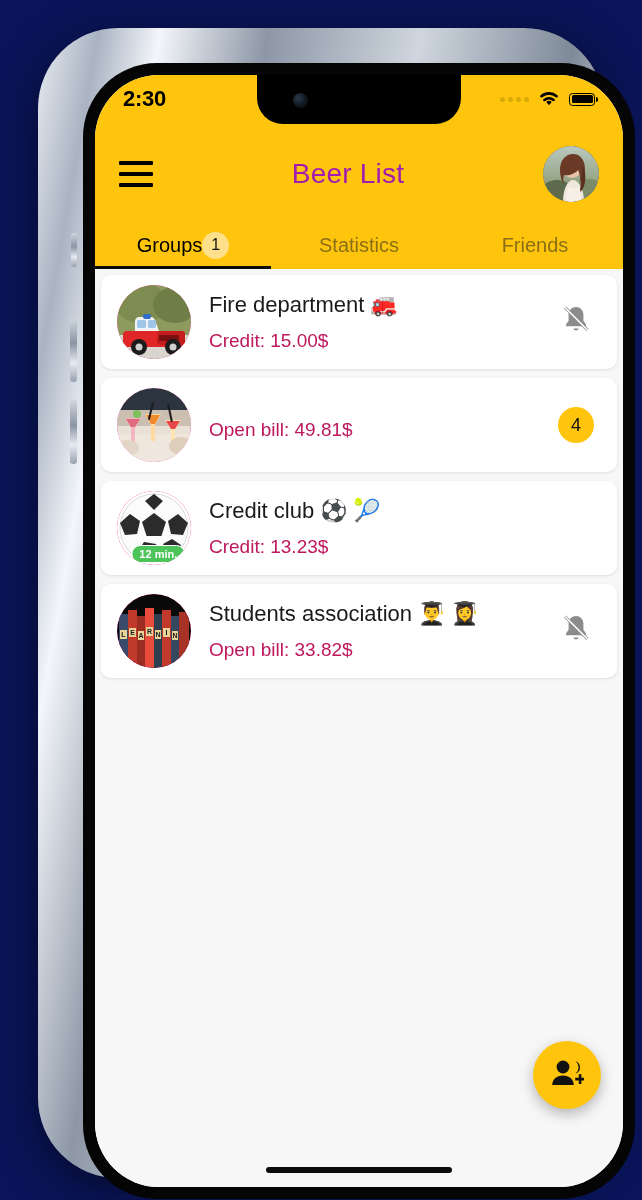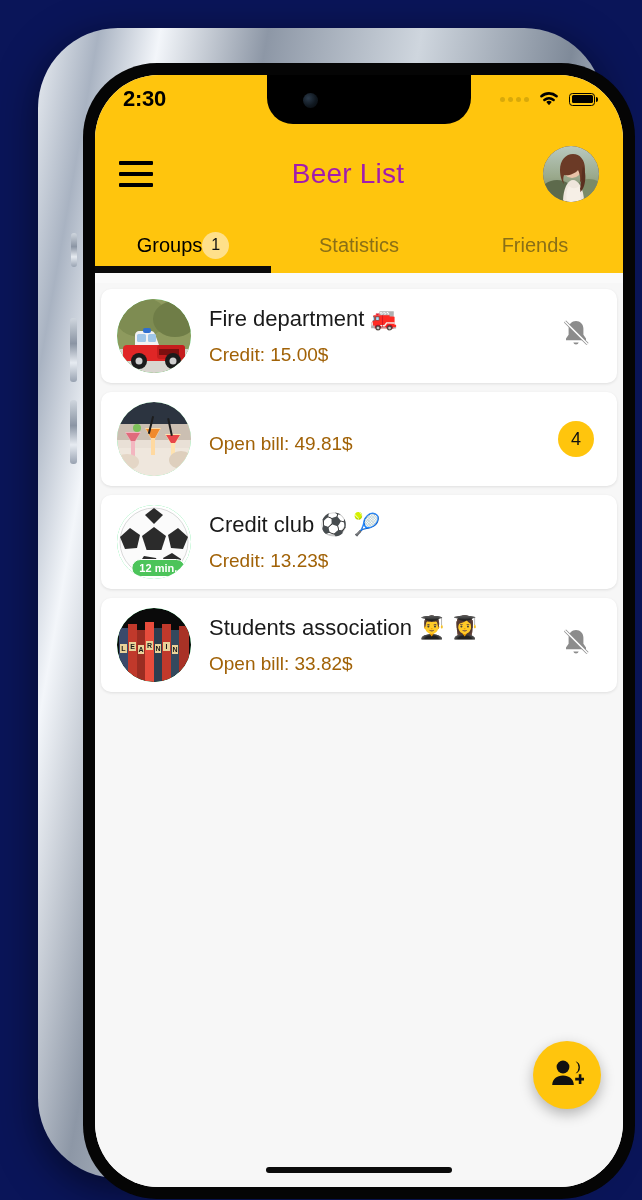--- a/index.html
+++ b/index.html
@@ -70,7 +70,6 @@
     width: 528px;
     height: 198px;
     background: #FFC50D;
-    padding-left: 20px;
   }
 
   .notch {

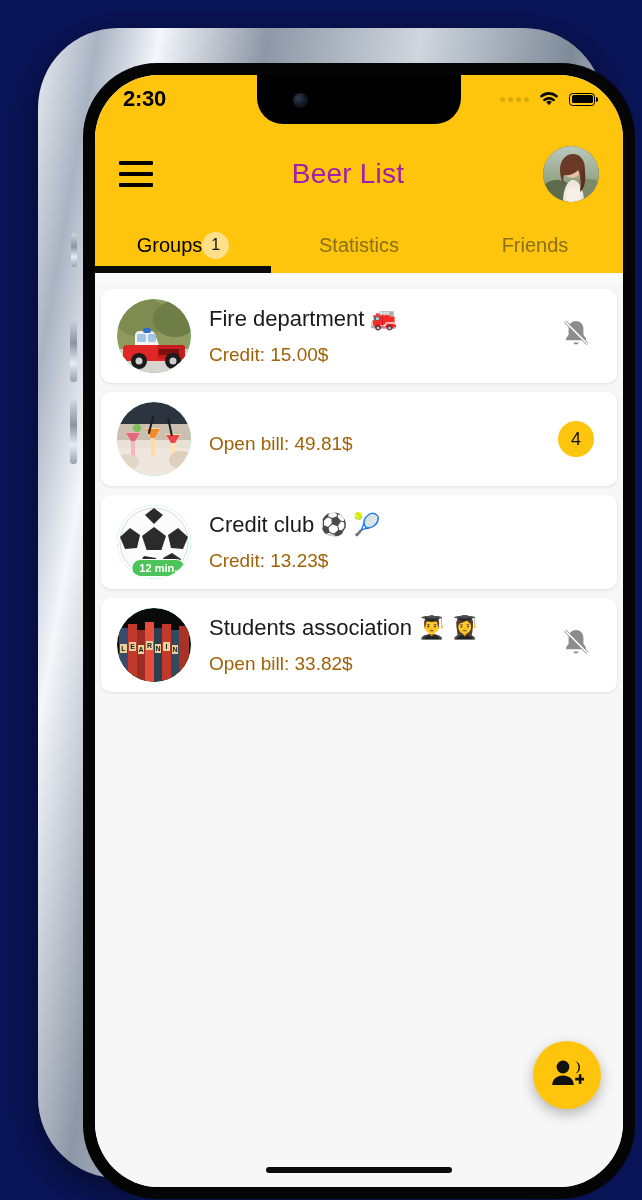--- a/index.html
+++ b/index.html
@@ -233,7 +233,7 @@
   .content {
     position: absolute;
     left: 0;
-    top: 208px;
+    top: 194px;
     width: 528px;
     bottom: 0;
     background: #f7f7f7;

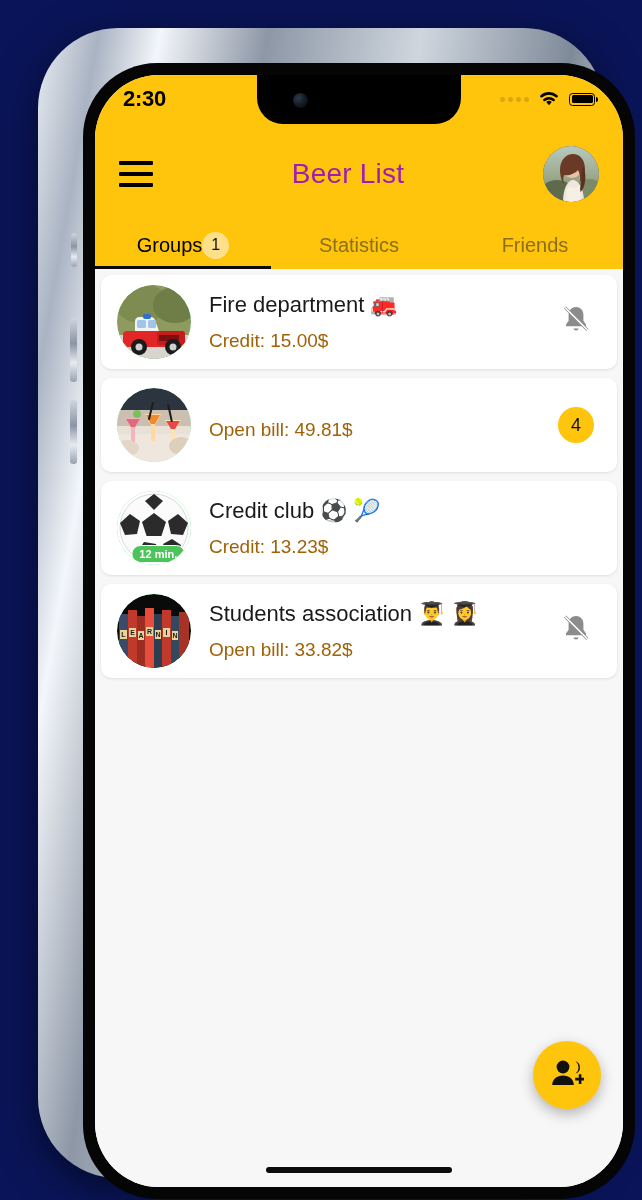--- a/index.html
+++ b/index.html
@@ -291,7 +291,7 @@
   }
   .card-sub {
     font-size: 19px;
-    color: #a16207;
+    color: #be185d;
     margin-top: 10px;
     white-space: nowrap;
     line-height: 1.25;

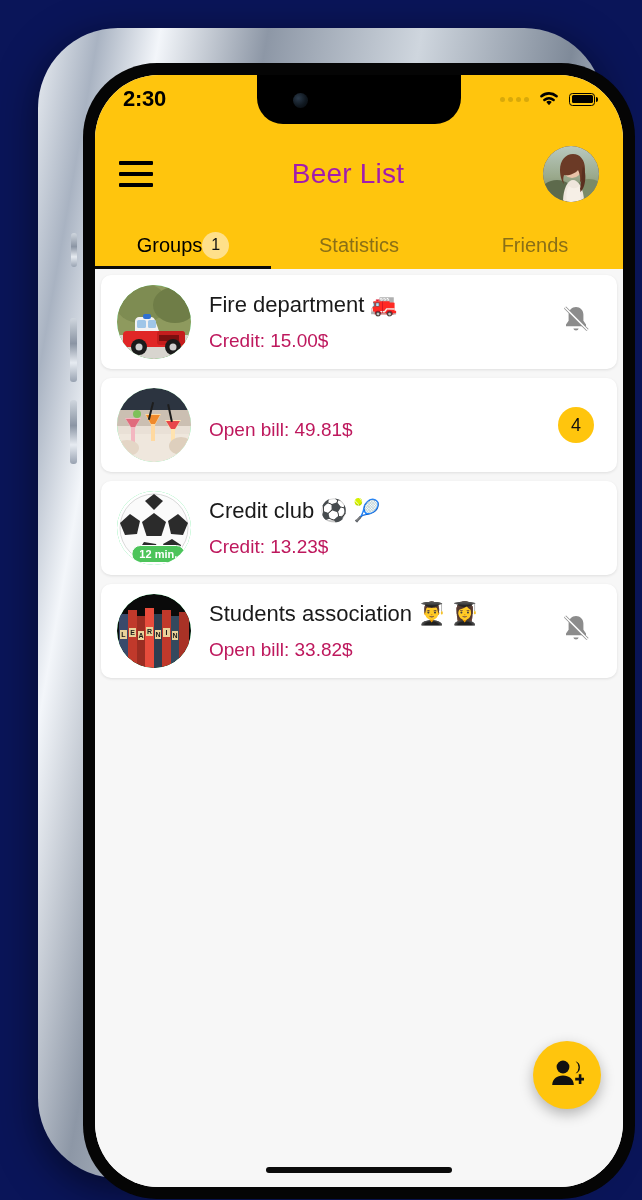--- a/index.html
+++ b/index.html
@@ -259,7 +259,7 @@
     overflow: hidden;
     flex-shrink: 0;
     position: relative;
-    background: #86efac;
+    background: #ec4899;
   }
   .card-avatar svg { display: block; }
   .time-badge {

